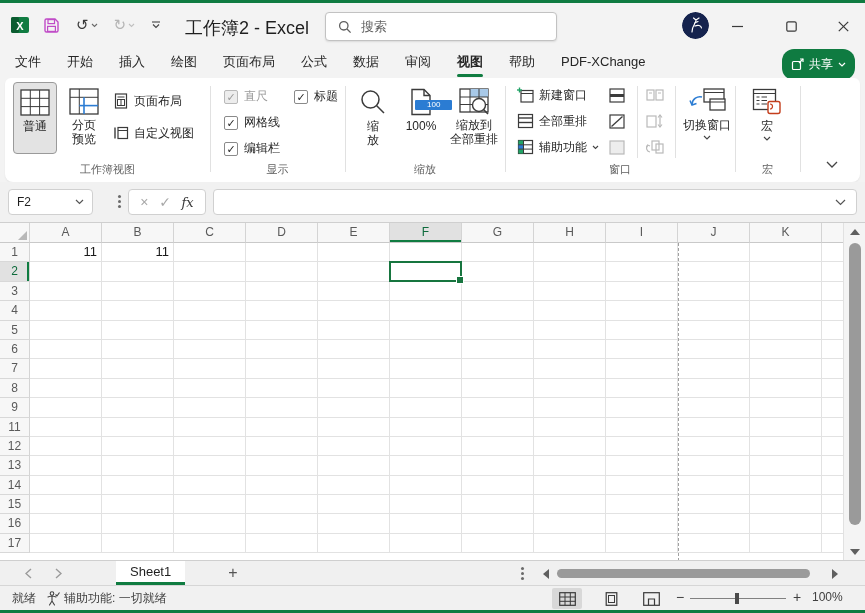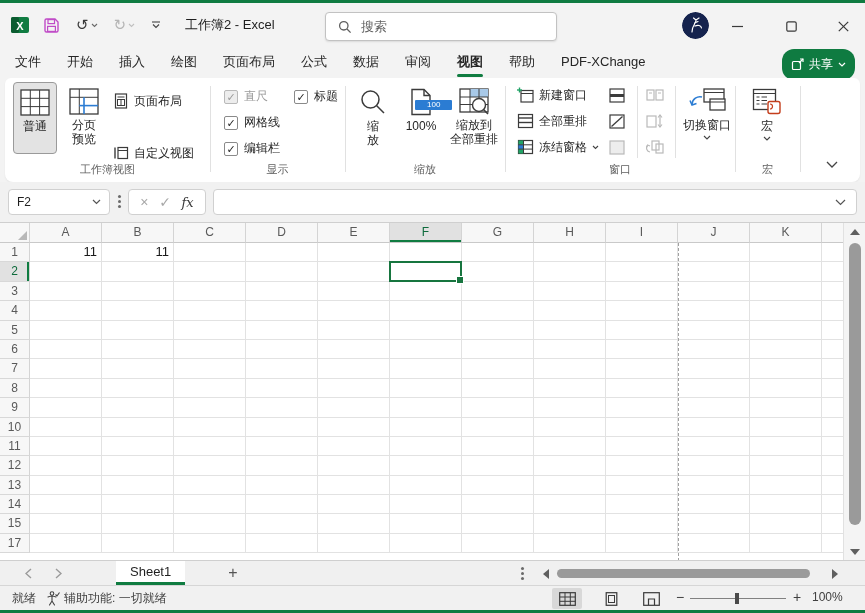--- a/index.html
+++ b/index.html
@@ -14,7 +14,7 @@
   .qat-btn { display:flex; align-items:center; gap:2px; padding:2px 3px; border-radius:4px; }
   .undo-glyph { font-family:"DejaVu Sans",sans-serif; font-size:15px; color:#3a3a3a; line-height:1; }
   .undo-glyph.disabled { color:#b5b5b5; }
-  .app-title { position:absolute; left:185px; top:13px; font-size:13px; color:#1f1f1f; }
+  .app-title { position:absolute; left:185px; top:13px; font-size:18px; color:#1f1f1f; }
   .searchbox { position:absolute; left:325px; top:9px; width:232px; height:29px; background:#fff;
                border:1px solid #c2c2c2; border-radius:4px; box-shadow:0 1px 2px rgba(0,0,0,.10);
                display:flex; align-items:center; gap:9px; padding:0 12px; color:#5f5f5f; font-size:13px; }

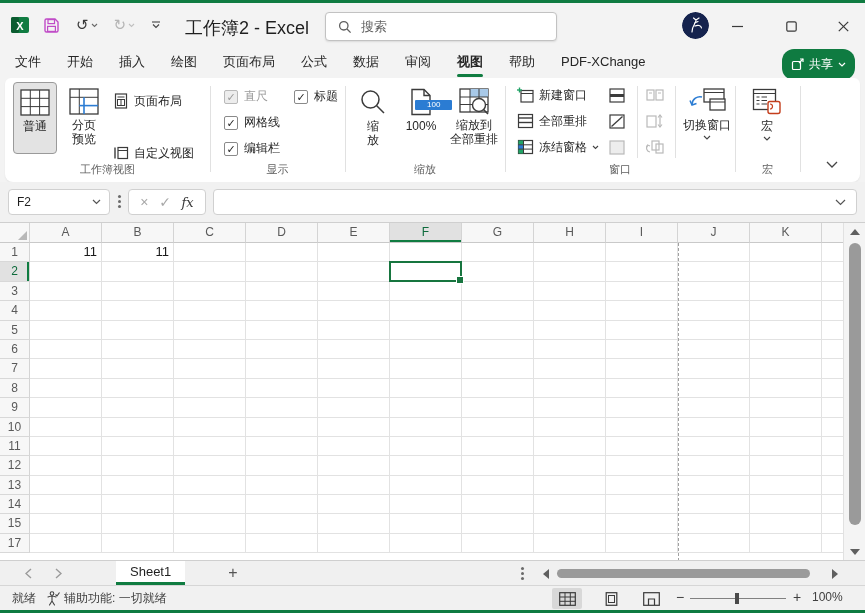--- a/index.html
+++ b/index.html
@@ -256,7 +256,7 @@
             </svg>
         <span>页面布局</span>
       </div>
-      <div class="smallbtn" style="left:108px; top:44px;margin-top:20px;">
+      <div class="smallbtn" style="left:108px; top:44px;">
         <svg width="16" height="16" viewBox="0 0 16 16">
               <line x1="2" y1="2.5" x2="2" y2="13.5" stroke="#3b3b3b" stroke-width="1.4"></line>
               <rect x="5" y="2.5" width="9.5" height="11" fill="#fff" stroke="#3b3b3b" stroke-width="1.2"></rect>

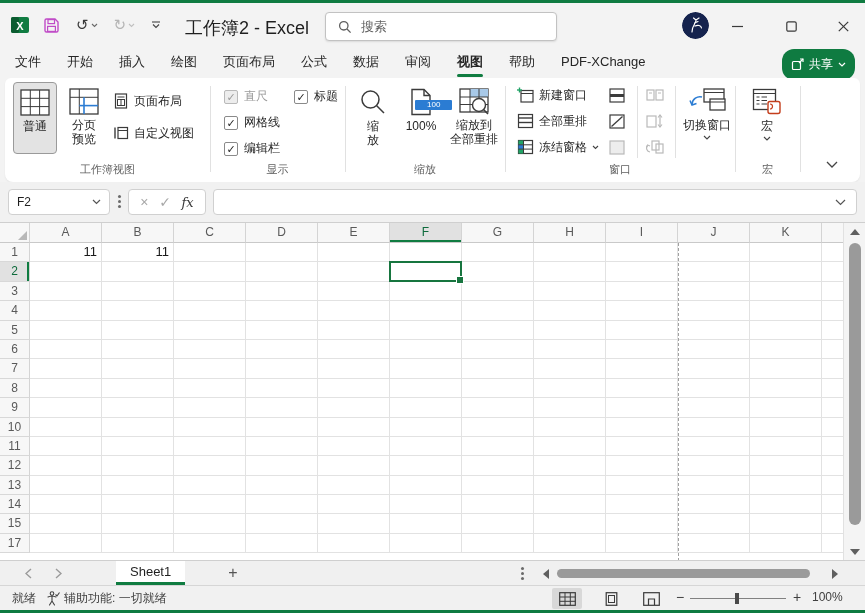--- a/index.html
+++ b/index.html
@@ -354,7 +354,7 @@
               <line x1="1.5" y1="5.8" x2="15.5" y2="5.8" stroke="#3b3b3b"></line>
               <line x1="1.5" y1="10.1" x2="15.5" y2="10.1" stroke="#3b3b3b"></line>
             </svg>
-        <span>冻结窗格</span>
+        <span>辅助功能</span>
         <svg width="7" height="5" viewBox="0 0 7 5">
               <polyline points="1,1 3.5,3.5 6,1" fill="none" stroke="#444" stroke-width="1.1"></polyline>
             </svg>

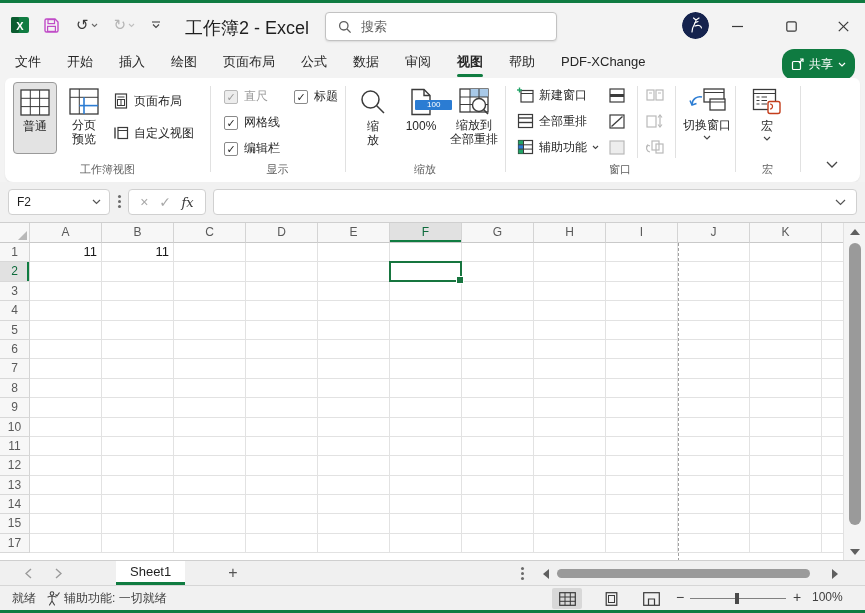--- a/index.html
+++ b/index.html
@@ -55,7 +55,7 @@
 
   
   .fbar { position:relative; height:40px; background:#f1f1f1; }
-  .namebox { position:absolute; left:8px; top:7px; width:102px; height:26px; background:#fff;
+  .namebox { position:absolute; left:8px; top:7px; width:85px; height:26px; background:#fff;
              border:1px solid #d0d0d0; border-radius:4px; display:flex; align-items:center;
              justify-content:space-between; padding:0 8px; font-size:12px; color:#1f1f1f; }
   .kebab { position:absolute; width:3px; height:3px; border-radius:50%; background:#6a6a6a;

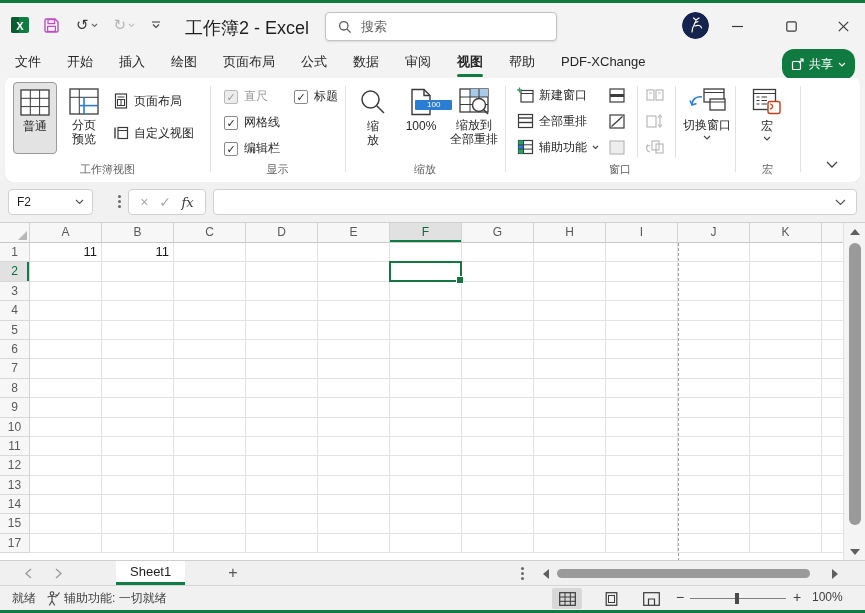--- a/index.html
+++ b/index.html
@@ -633,21 +633,6 @@
             <div class="gcell"></div>
           </div>
           <div class="grow">
-            <div class="rowhead">10</div>
-            <div class="gcell"></div>
-            <div class="gcell"></div>
-            <div class="gcell"></div>
-            <div class="gcell"></div>
-            <div class="gcell"></div>
-            <div class="gcell"></div>
-            <div class="gcell"></div>
-            <div class="gcell"></div>
-            <div class="gcell"></div>
-            <div class="gcell"></div>
-            <div class="gcell"></div>
-            <div class="gcell"></div>
-          </div>
-          <div class="grow">
             <div class="rowhead">11</div>
             <div class="gcell"></div>
             <div class="gcell"></div>

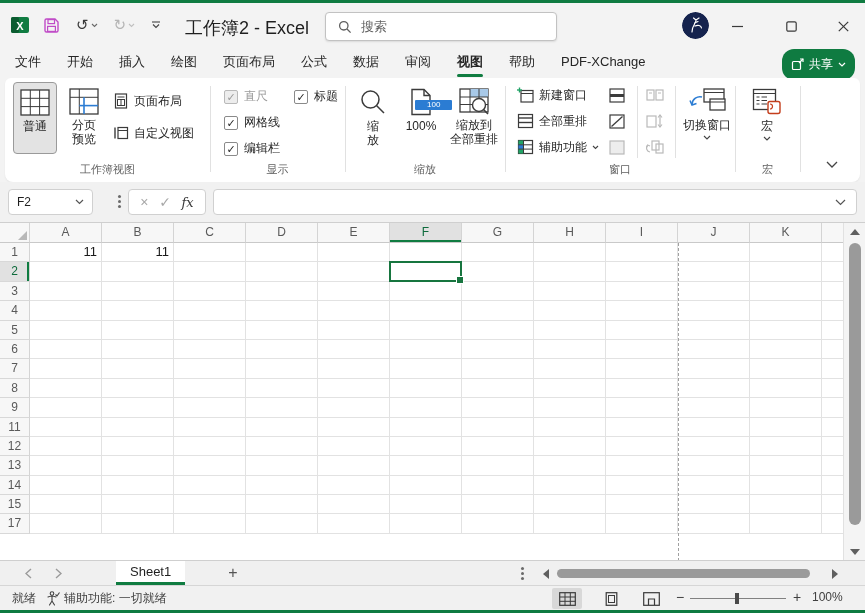--- a/index.html
+++ b/index.html
@@ -708,6 +708,21 @@
             <div class="gcell"></div>
           </div>
           <div class="grow">
+            <div class="rowhead">16</div>
+            <div class="gcell"></div>
+            <div class="gcell"></div>
+            <div class="gcell"></div>
+            <div class="gcell"></div>
+            <div class="gcell"></div>
+            <div class="gcell"></div>
+            <div class="gcell"></div>
+            <div class="gcell"></div>
+            <div class="gcell"></div>
+            <div class="gcell"></div>
+            <div class="gcell"></div>
+            <div class="gcell"></div>
+          </div>
+          <div class="grow">
             <div class="rowhead">17</div>
             <div class="gcell"></div>
             <div class="gcell"></div>

